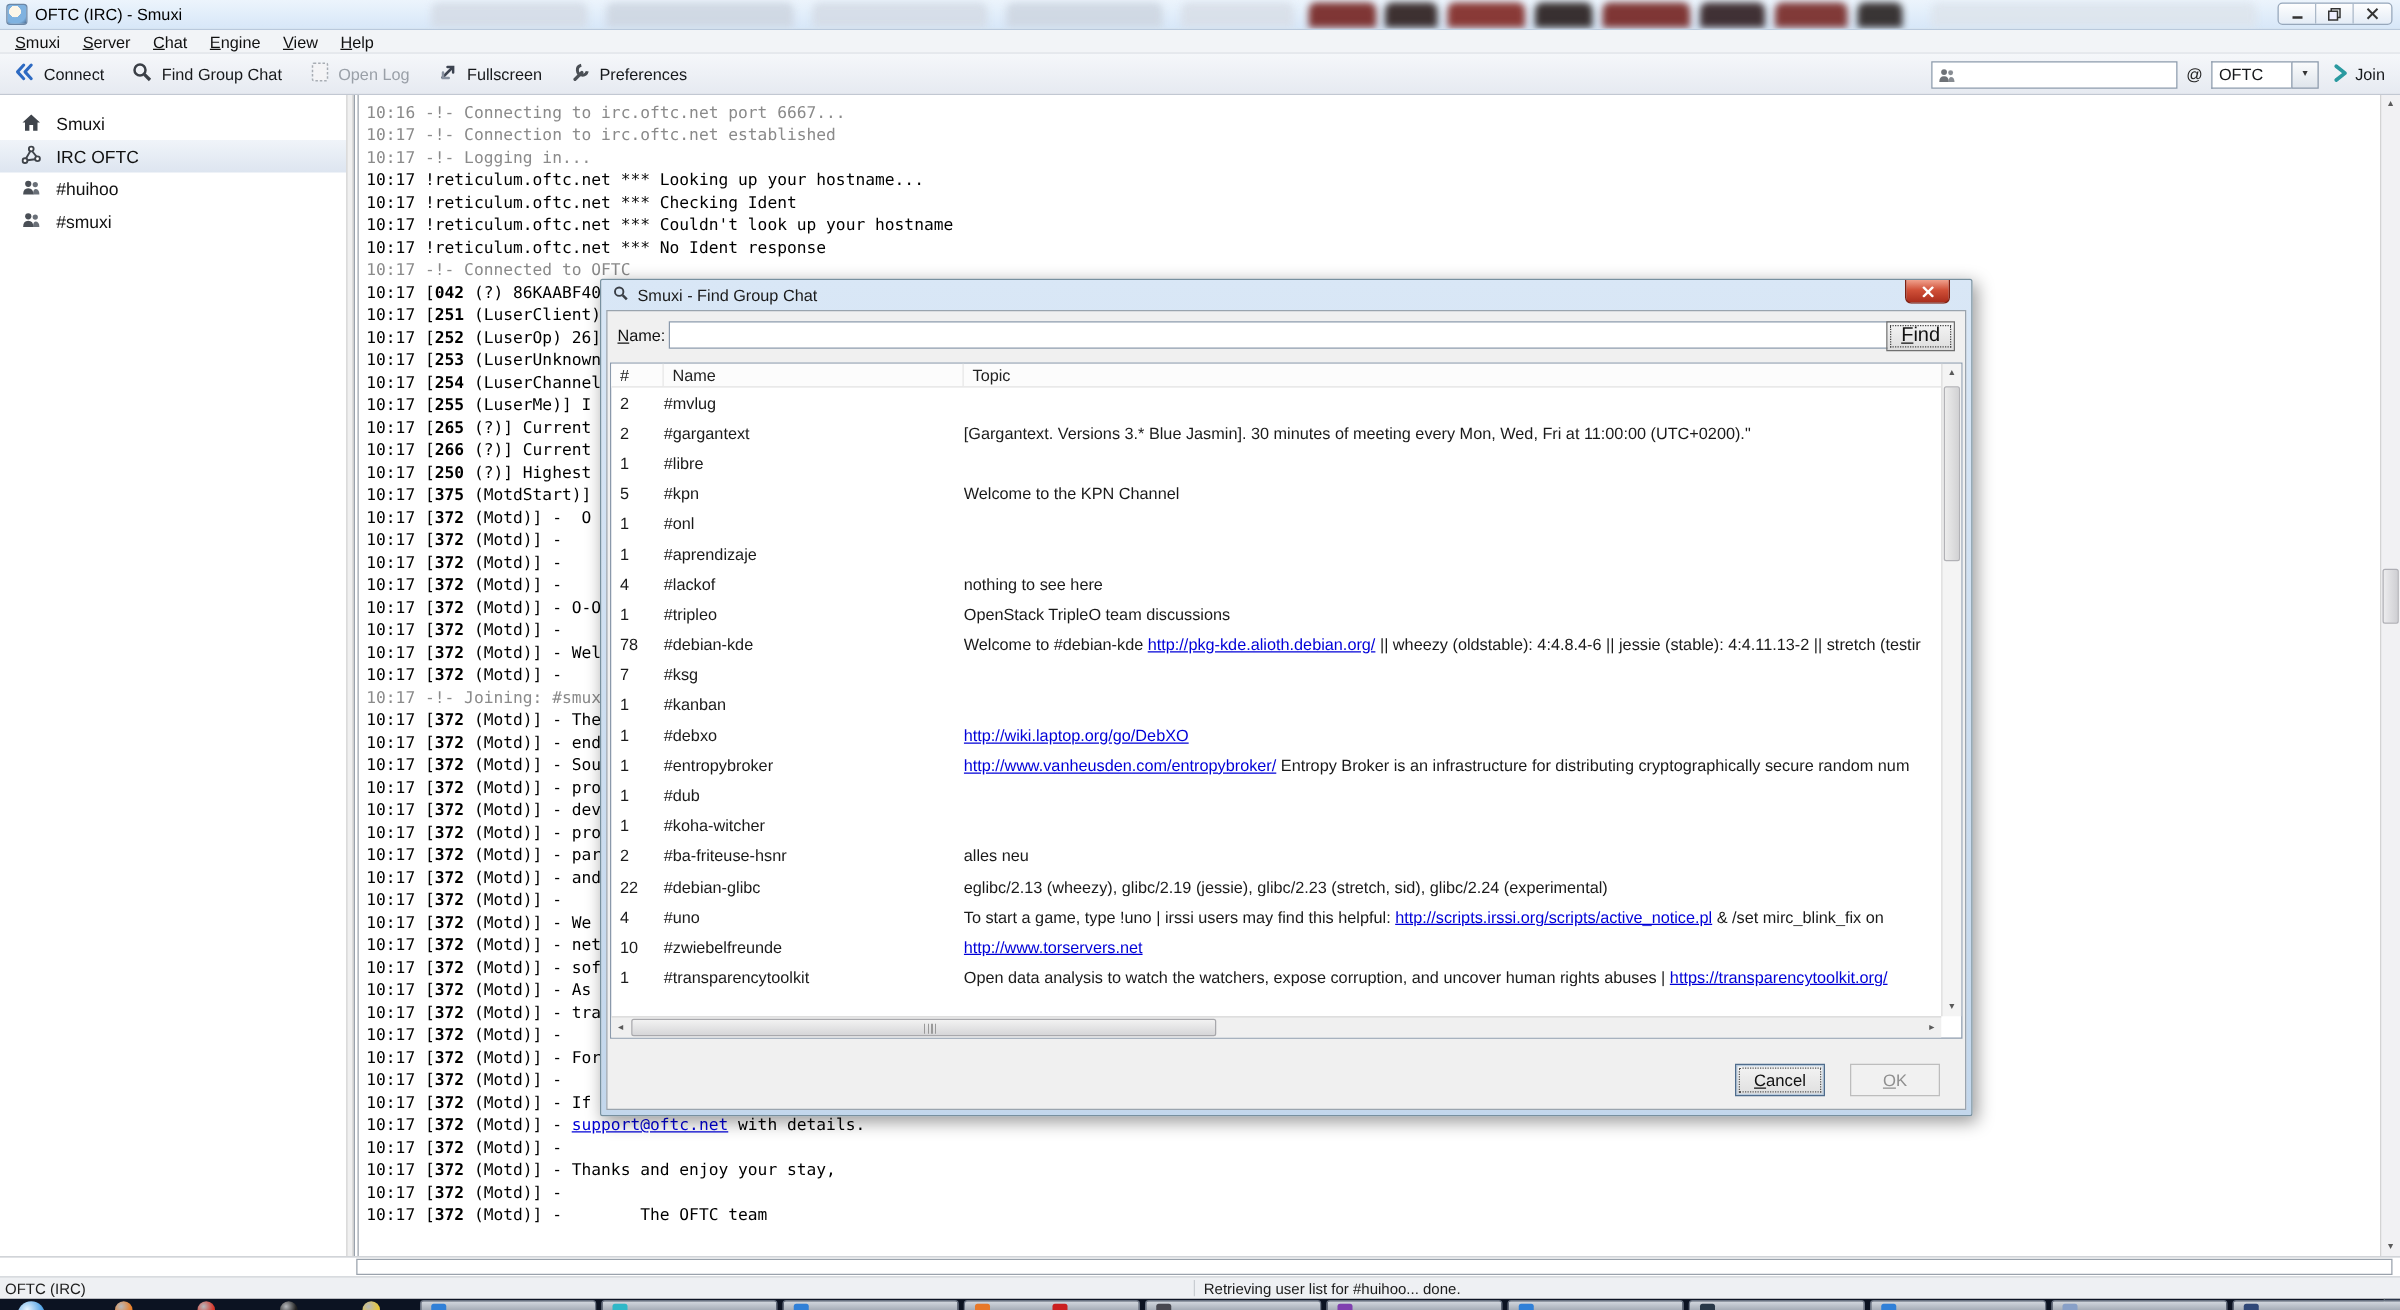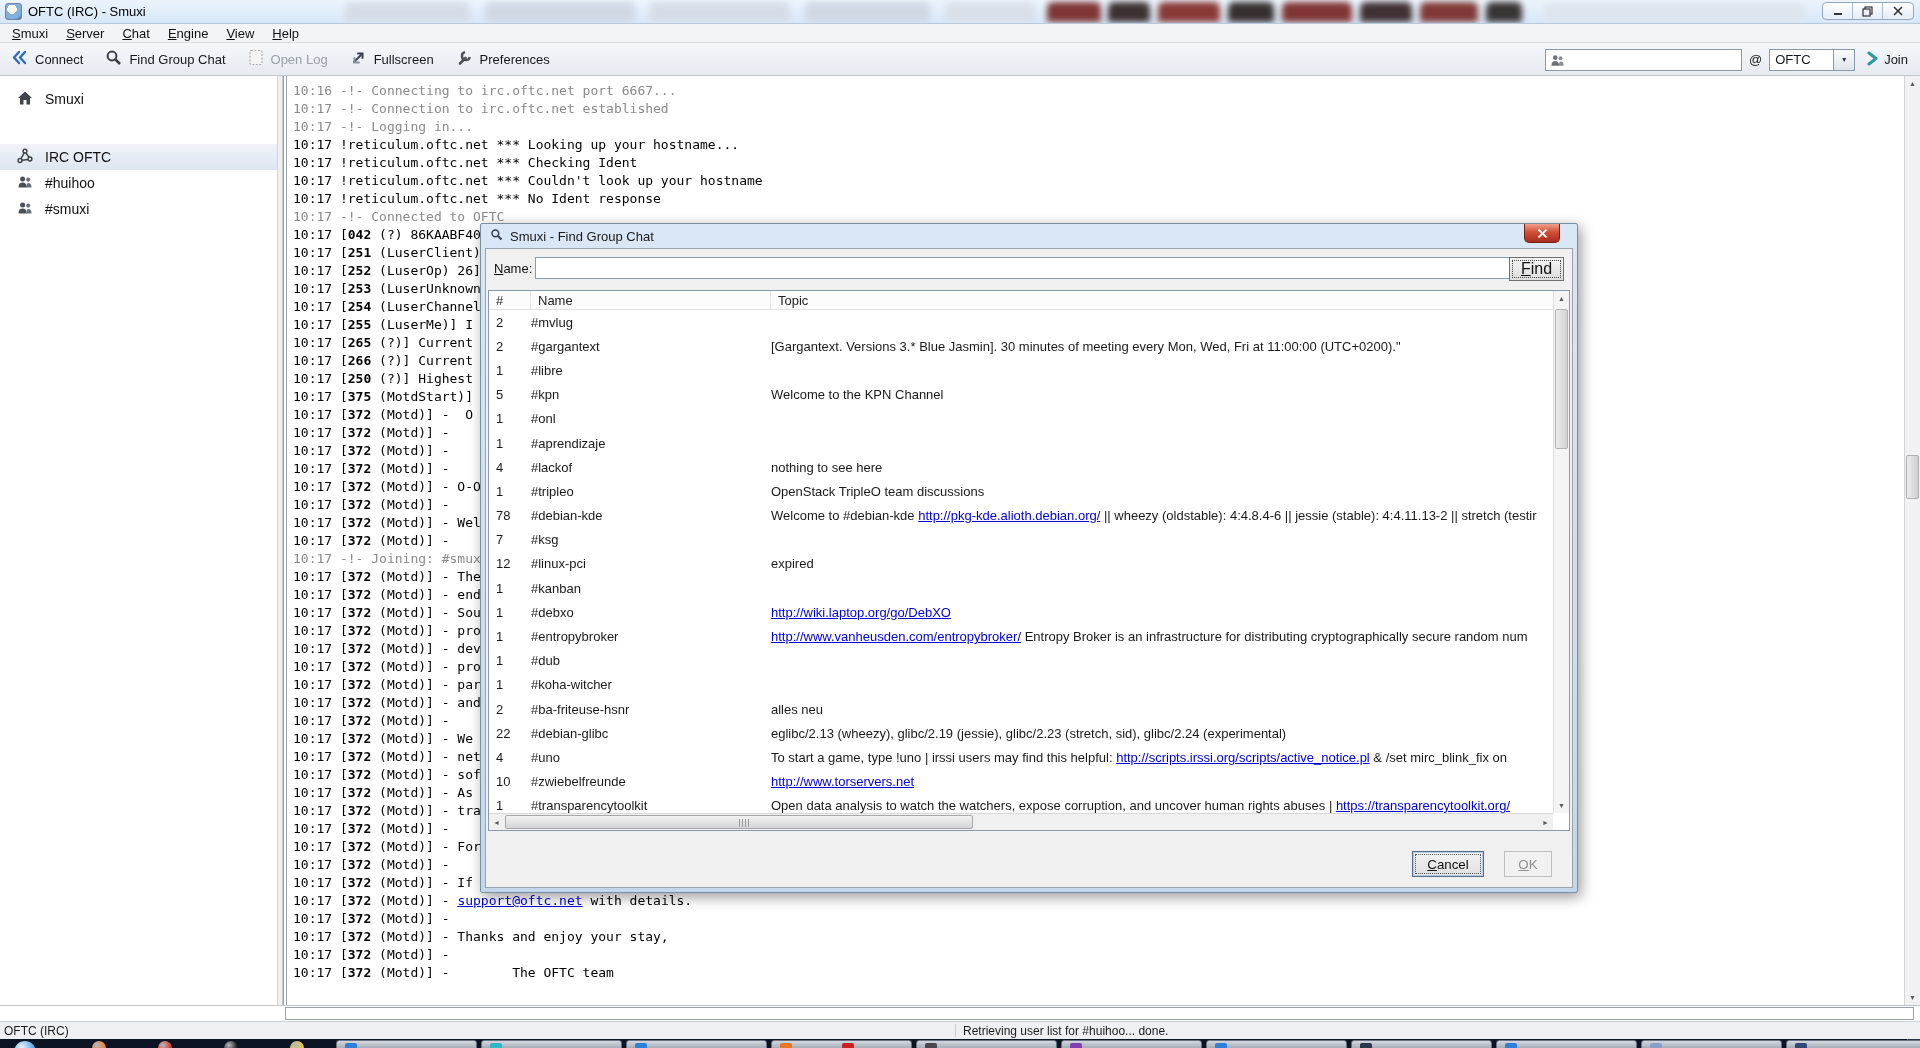--- a/index.html
+++ b/index.html
@@ -46,7 +46,7 @@
   .main { position:absolute; top:76px; left:0; width:1920px; height:929px; background:#fff; }
   .sidebar { position:absolute; left:0; top:0; width:277px; height:100%; background:#fff; padding-top:10px; }
   .side-item { height:26px; display:flex; align-items:center; gap:12px; padding-left:17px; font-size:14px; color:#111; }
-  .side-item.selected { background:linear-gradient(#f0f4f9,#dde5f0);margin-top:32px; }
+  .side-item.selected { background:linear-gradient(#f0f4f9,#dde5f0); }
   .side-item svg { flex:none; }
   .splitter { position:absolute; left:277px; top:0; width:6px; height:100%; background:#f0f0f0;
     border-left:1px solid #d4d4d4; border-right:1px solid #c8c8c8; }

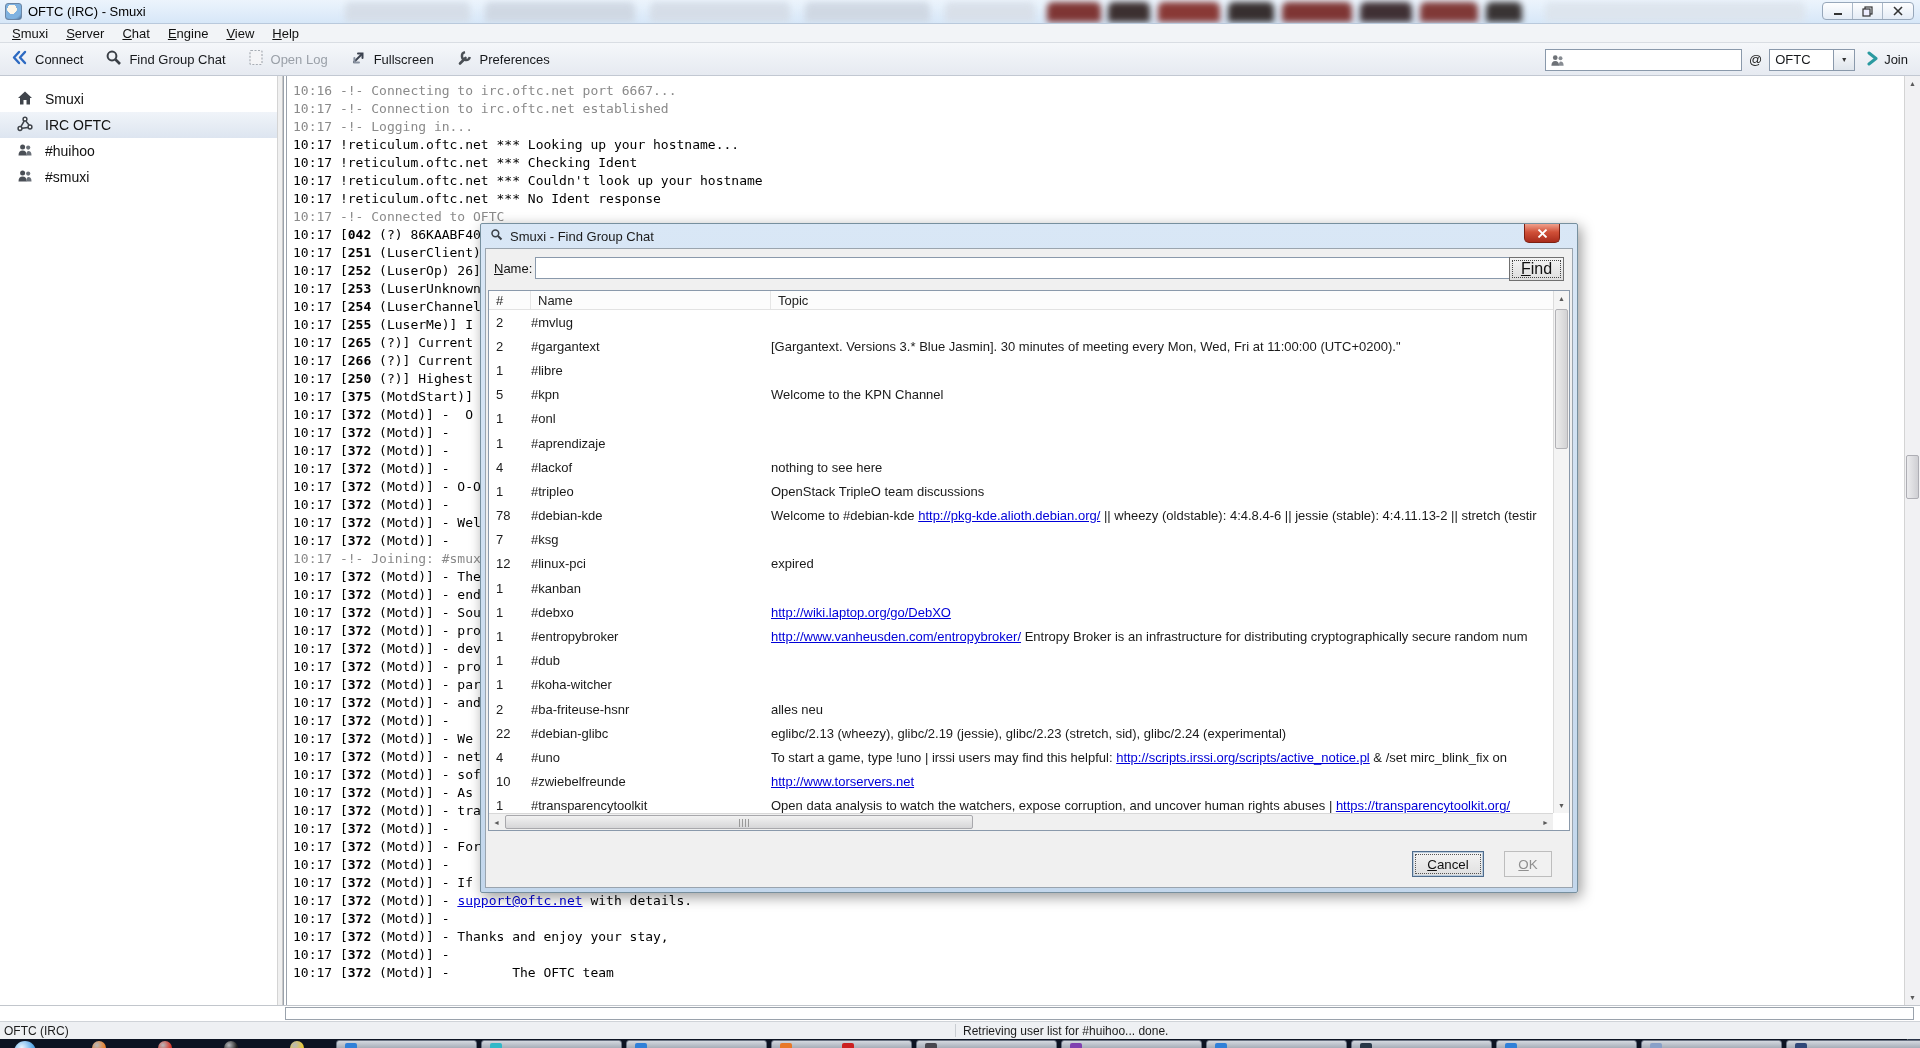--- a/index.html
+++ b/index.html
@@ -445,11 +445,6 @@
             <span class="c-topic"></span>
           </div>
           <div class="trow">
-            <span class="c-users">12</span>
-            <span class="c-name">#linux-pci</span>
-            <span class="c-topic">expired</span>
-          </div>
-          <div class="trow">
             <span class="c-users">1</span>
             <span class="c-name">#kanban</span>
             <span class="c-topic"></span>

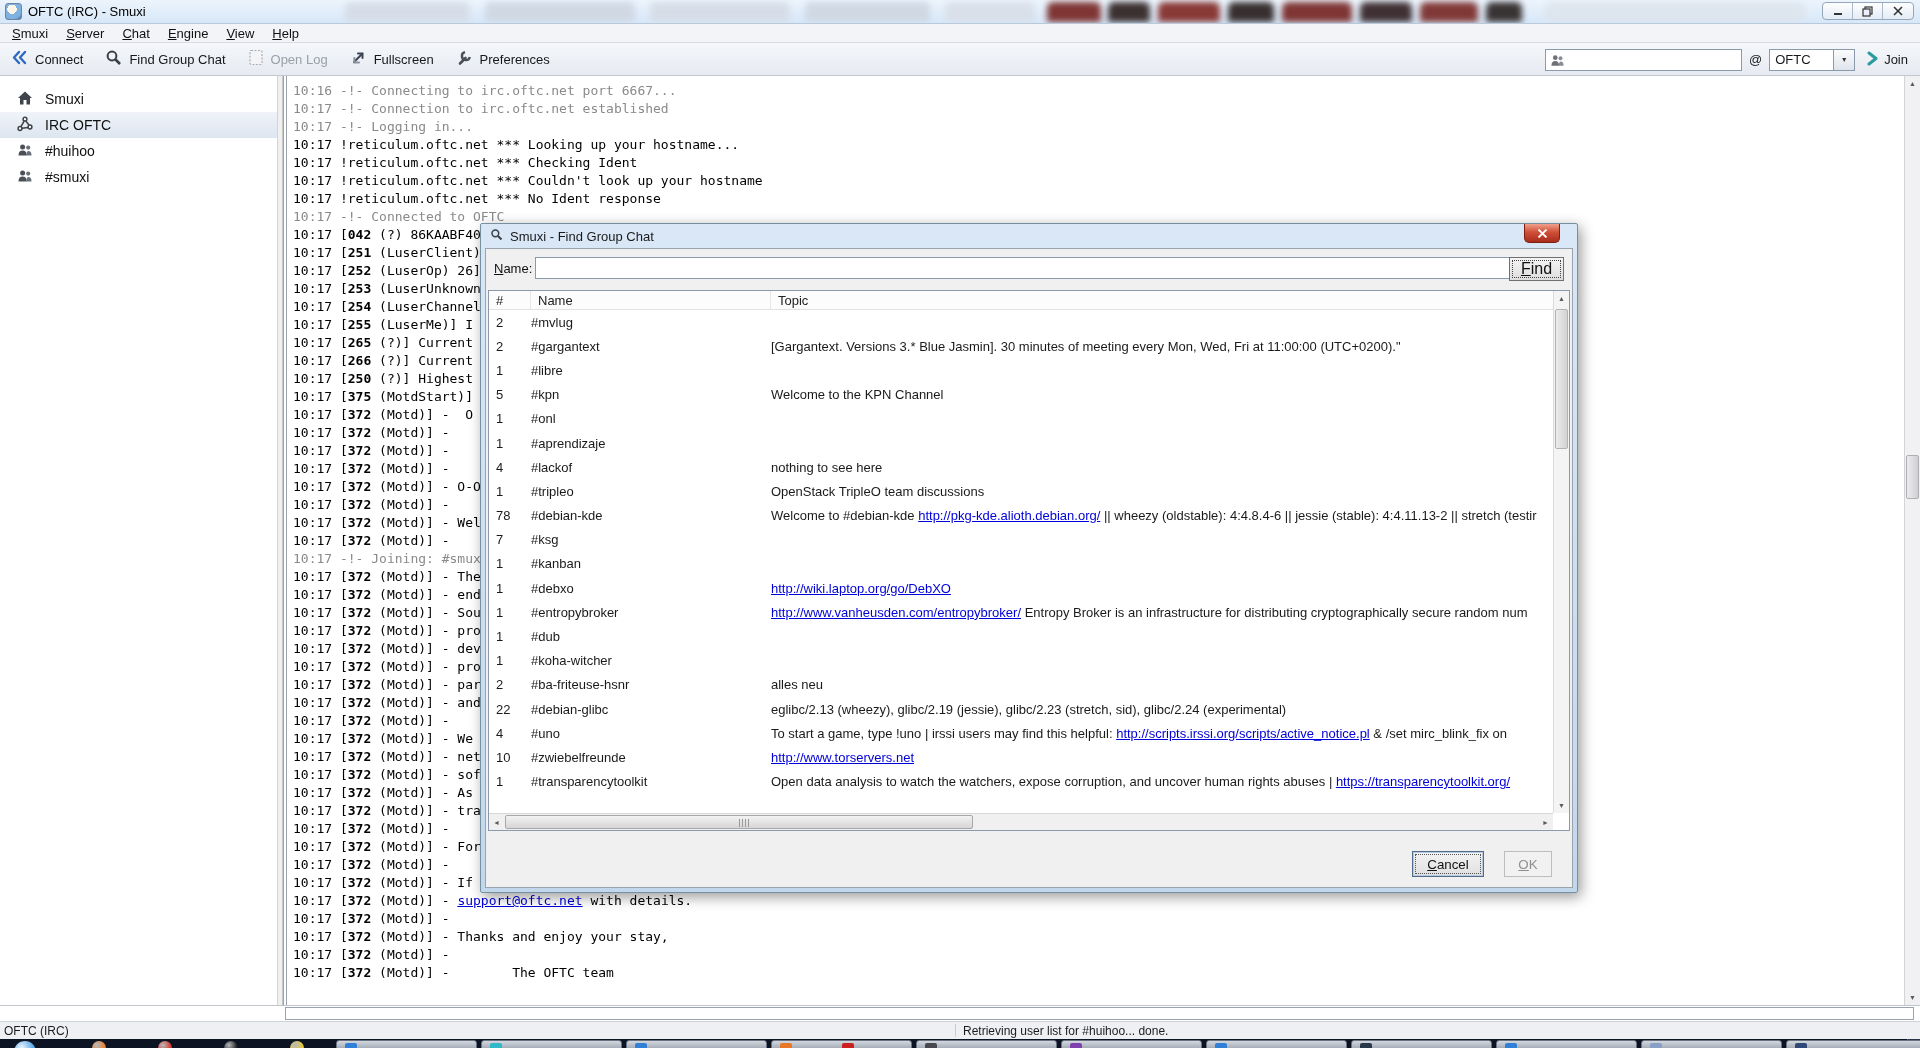--- a/index.html
+++ b/index.html
@@ -124,7 +124,7 @@
     border:1px solid #48engaal; }
   .btn-cancel { border:1px solid #4f6c8c; box-shadow:inset 0 0 0 1px #b9cbdd;
     outline:1px dotted #555; outline-offset:-4px; color:#111; }
-  .btn-ok { width:48px; height:26px; background:#f1f1f1; border:1px solid #bdbdbd; color:#8f8f8f; }
+  .btn-ok { width:72px; height:26px; background:#f1f1f1; border:1px solid #bdbdbd; color:#8f8f8f; }
 
   .deco { pointer-events:none; }
 </style>

